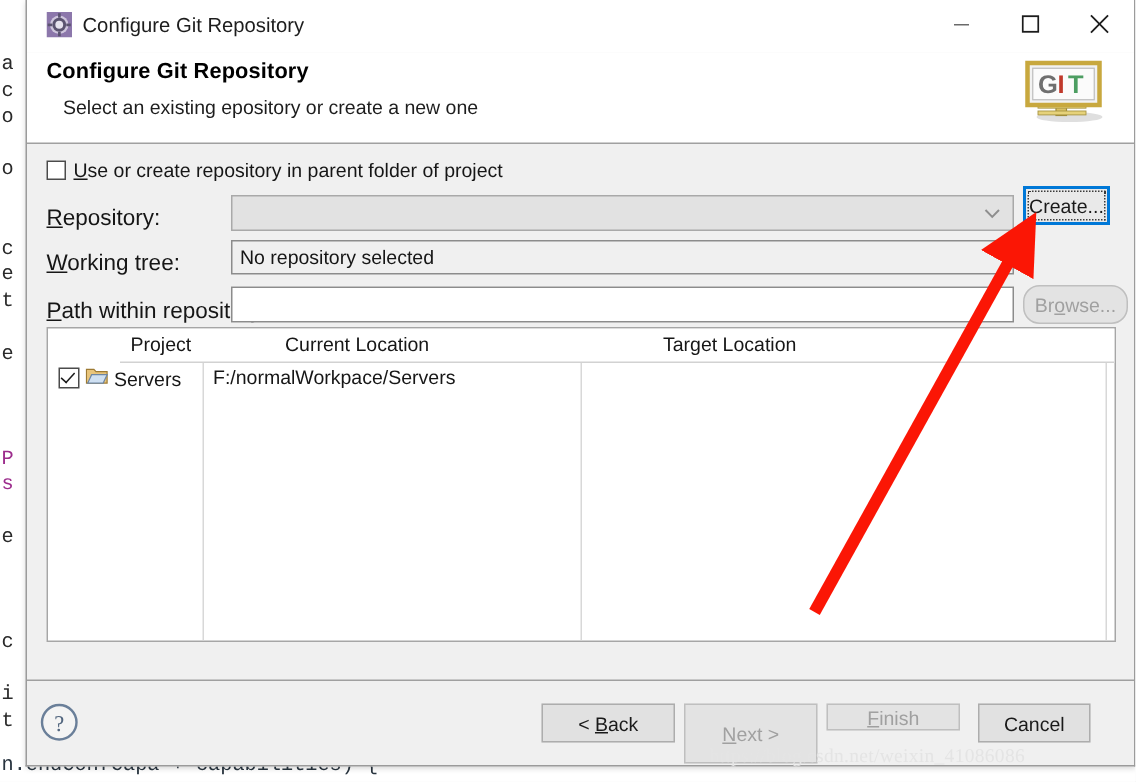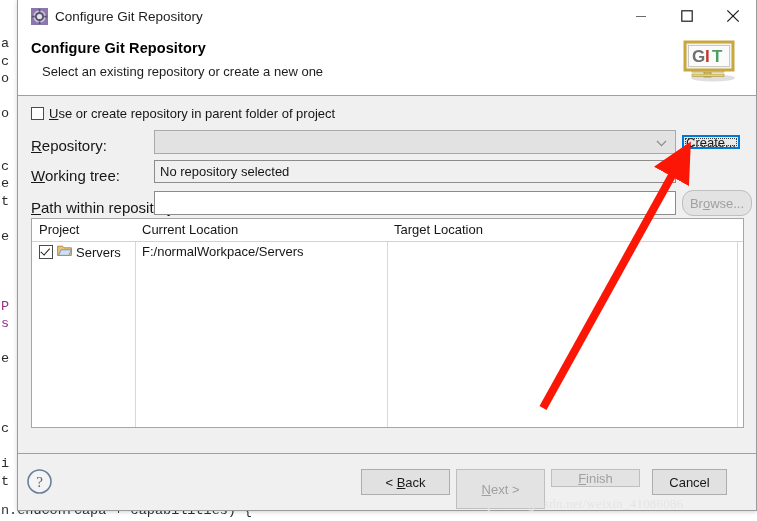--- a/index.html
+++ b/index.html
@@ -364,7 +364,7 @@
 
     <div class="header">
       <div class="header-title">Configure Git Repository</div>
-      <div class="header-desc">Select an existing repository or create a new one</div>
+      <div class="header-desc">Select an existing epository or create a new one</div>
       <span class="git-logo">
         <svg width="58" height="46" viewBox="0 0 58 46">
           <ellipse cx="33" cy="40" rx="22" ry="3.4" fill="#dfdfdf"></ellipse>

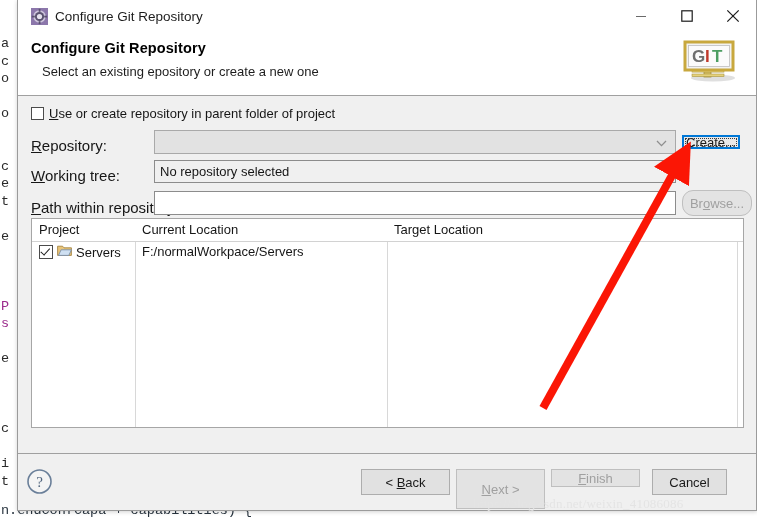--- a/index.html
+++ b/index.html
@@ -395,7 +395,7 @@
             </svg>
         </span>
       </div>
-      <div class="pbtn focused" style="left:664px; top:39px; width:58px; height:14px;">
+      <div class="pbtn focused" style="left:664px; top:28px; width:58px; height:26px;">
         <span class="inner-dot"></span>
         <span>Create...</span>
       </div>

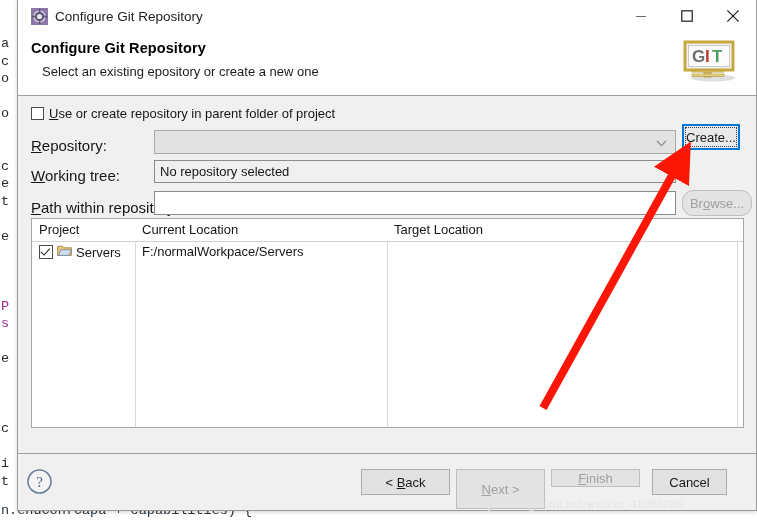--- a/index.html
+++ b/index.html
@@ -221,6 +221,7 @@
     border: 1px solid #a6a6a6;
     box-sizing: border-box;
     overflow: hidden;
+    padding-left: 48px;
   }
   .thead {
     position: relative;

